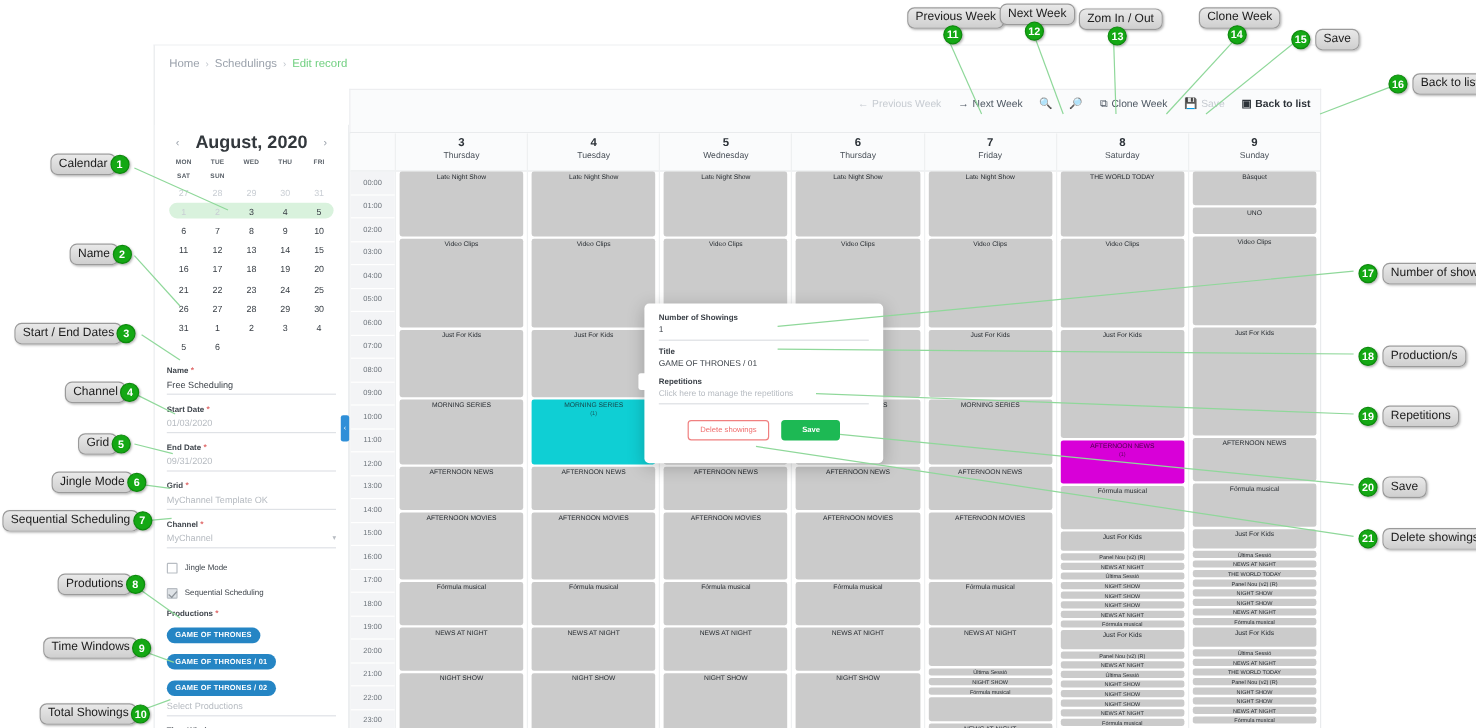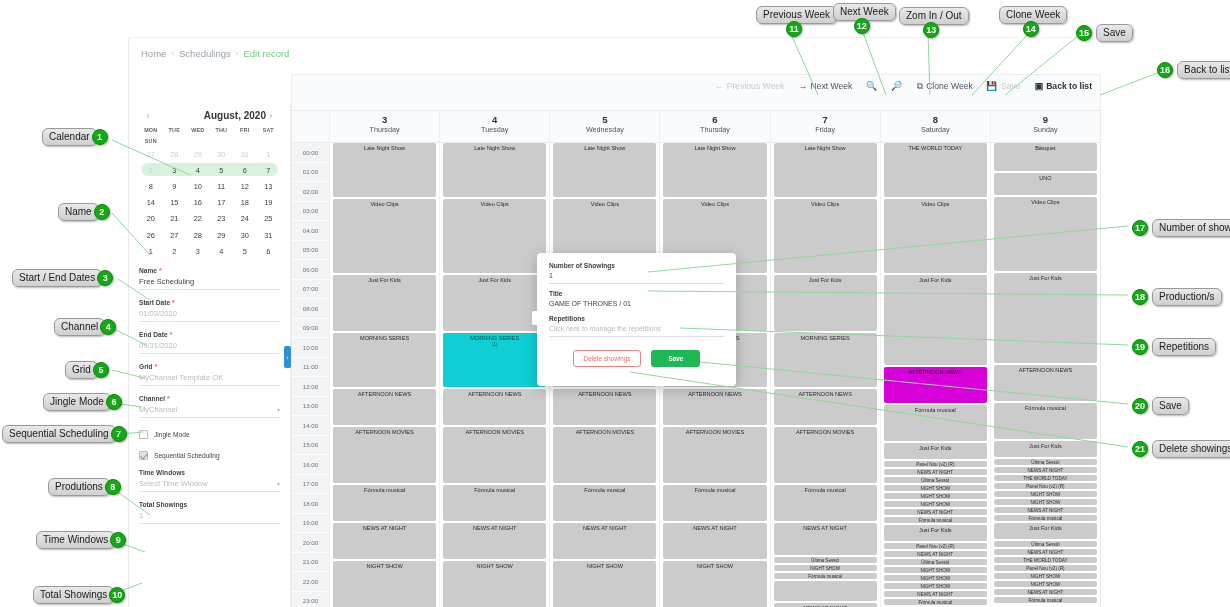--- a/index.html
+++ b/index.html
@@ -72,7 +72,7 @@
   }
   .mini-cal { padding-top:6px; }
   .mc-head { display:flex; align-items:center; justify-content:space-between; padding:0 4px 6px 4px; }
-  .mc-title { font-size:10px; color:#33383d; font-weight:bold; flex:1; text-align:right; }
+  .mc-title { font-size:15px; color:#33383d; font-weight:bold; flex:1; text-align:center; }
   .mc-arrow { font-size:9px; color:#9aa1ab; width:10px; text-align:center; cursor:pointer;}
   .mc-grid { display:grid; grid-template-columns: repeat(6,1fr); row-gap:2px; }
   .mc-dow { font-size:5.4px; font-weight:bold; color:#5a6169; text-align:center; letter-spacing:.2px; padding-bottom:3px;}

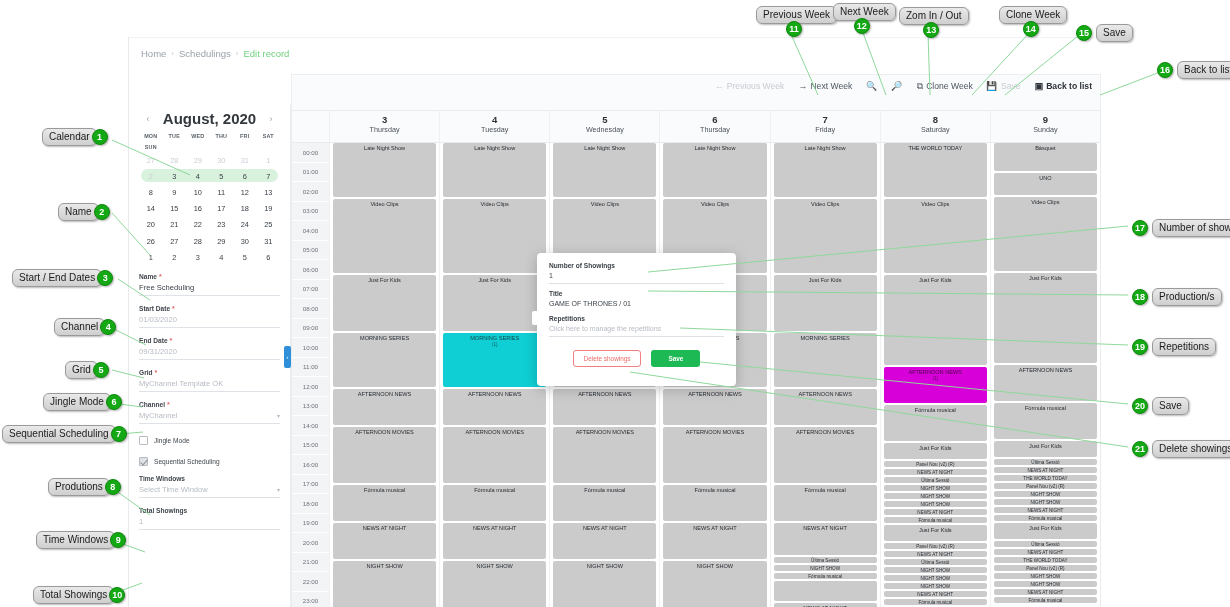--- a/index.html
+++ b/index.html
@@ -74,7 +74,7 @@
   .mc-head { display:flex; align-items:center; justify-content:space-between; padding:0 4px 6px 4px; }
   .mc-title { font-size:15px; color:#33383d; font-weight:bold; flex:1; text-align:center; }
   .mc-arrow { font-size:9px; color:#9aa1ab; width:10px; text-align:center; cursor:pointer;}
-  .mc-grid { display:grid; grid-template-columns: repeat(6,1fr); row-gap:2px; }
+  .mc-grid { display:grid; grid-template-columns: repeat(5,1fr); row-gap:2px; }
   .mc-dow { font-size:5.4px; font-weight:bold; color:#5a6169; text-align:center; letter-spacing:.2px; padding-bottom:3px;}
   .mc-day { font-size:7.4px; color:#3a4047; text-align:center; padding:2.6px 0; cursor:pointer;}
   .mc-day.out { color:#c9ced4; }

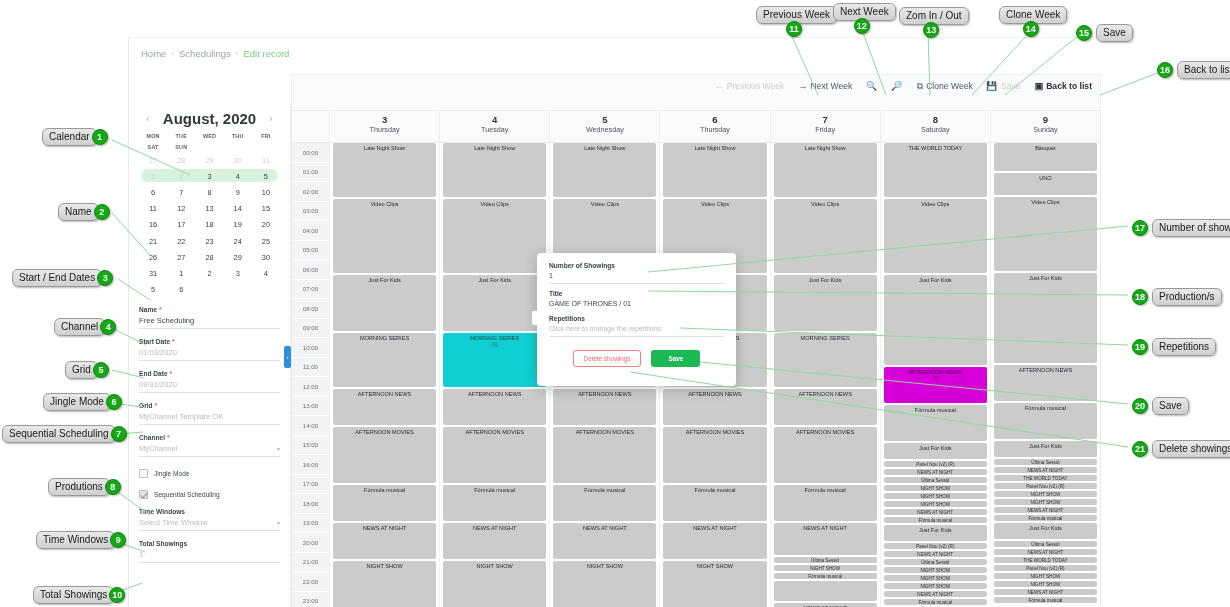--- a/index.html
+++ b/index.html
@@ -442,6 +442,15 @@
         <span class="check-label">Sequential Scheduling</span>
       </div>
 
+      <div class="field">
+        <div class="f-label"><span>Productions</span><span class="req"> *</span></div>
+        <div id="prod-chips">
+            <div><span class="chip">GAME OF THRONES</span></div>
+            <div><span class="chip">GAME OF THRONES / 01</span></div>
+            <div><span class="chip">GAME OF THRONES / 02</span></div>
+          </div>
+        <div class="f-value placeholder">Select Productions</div>
+      </div>
 
       <div class="field">
         <div class="f-label"><span>Time Windows</span></div>

